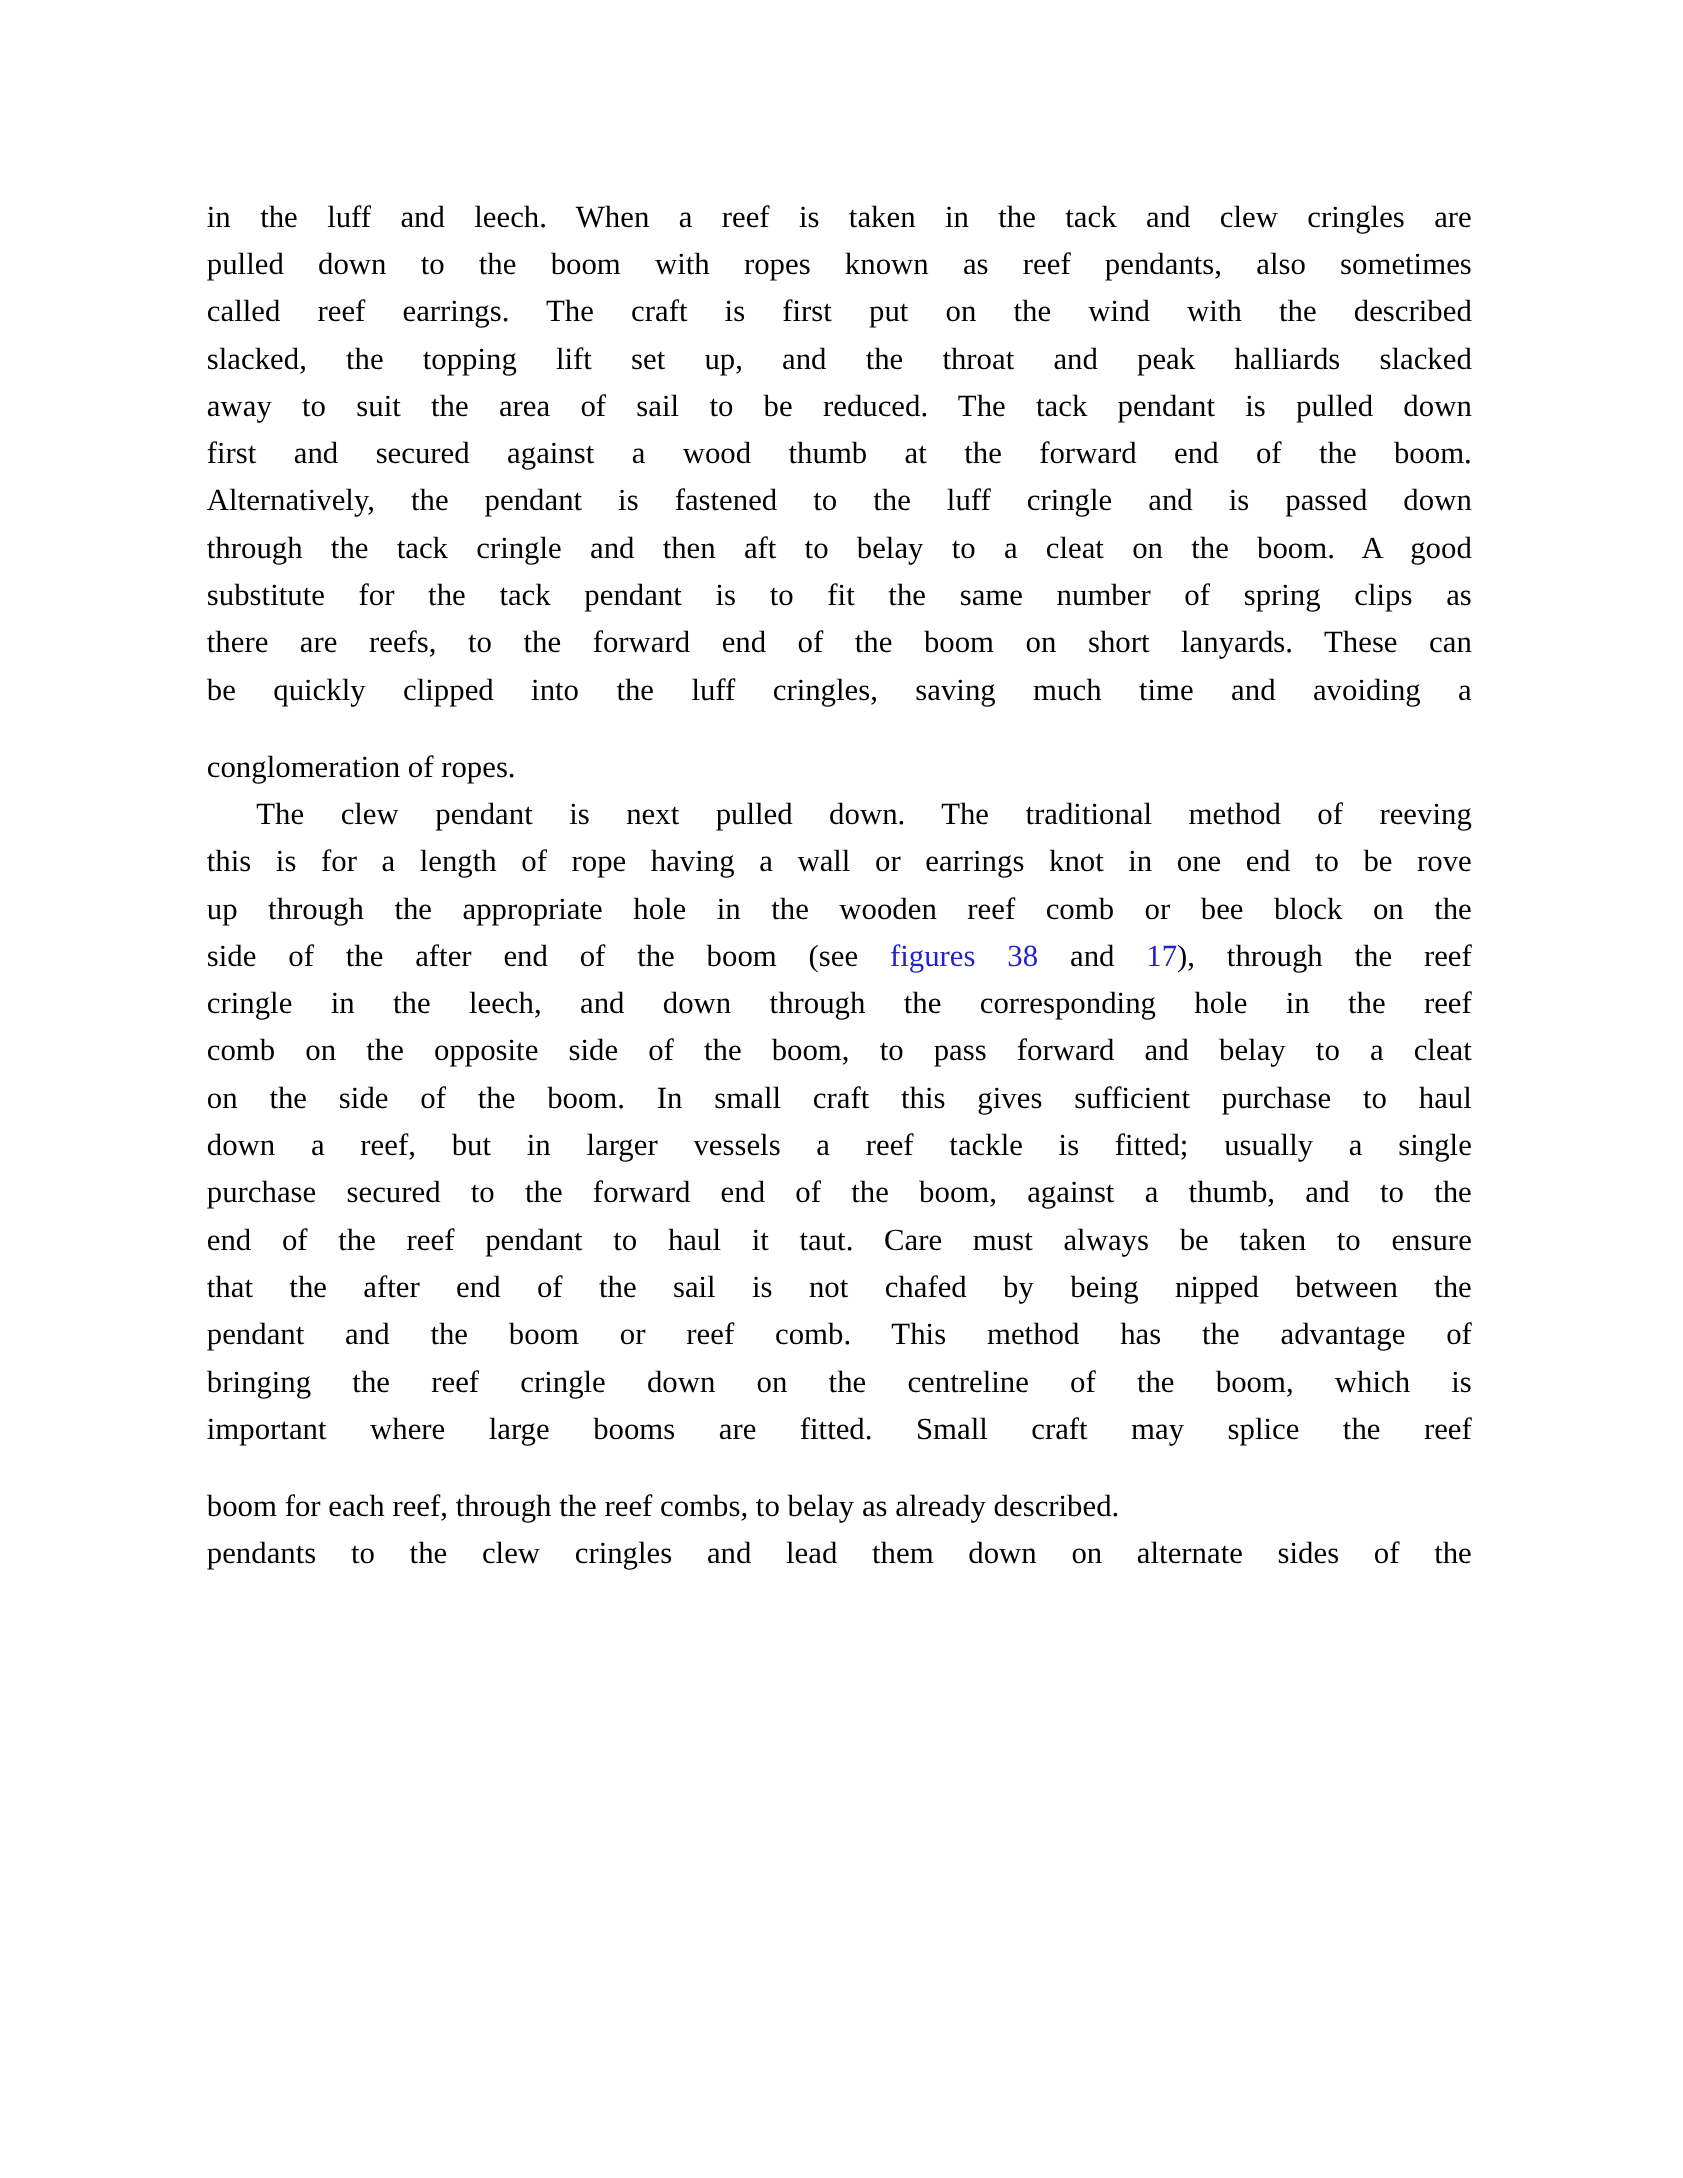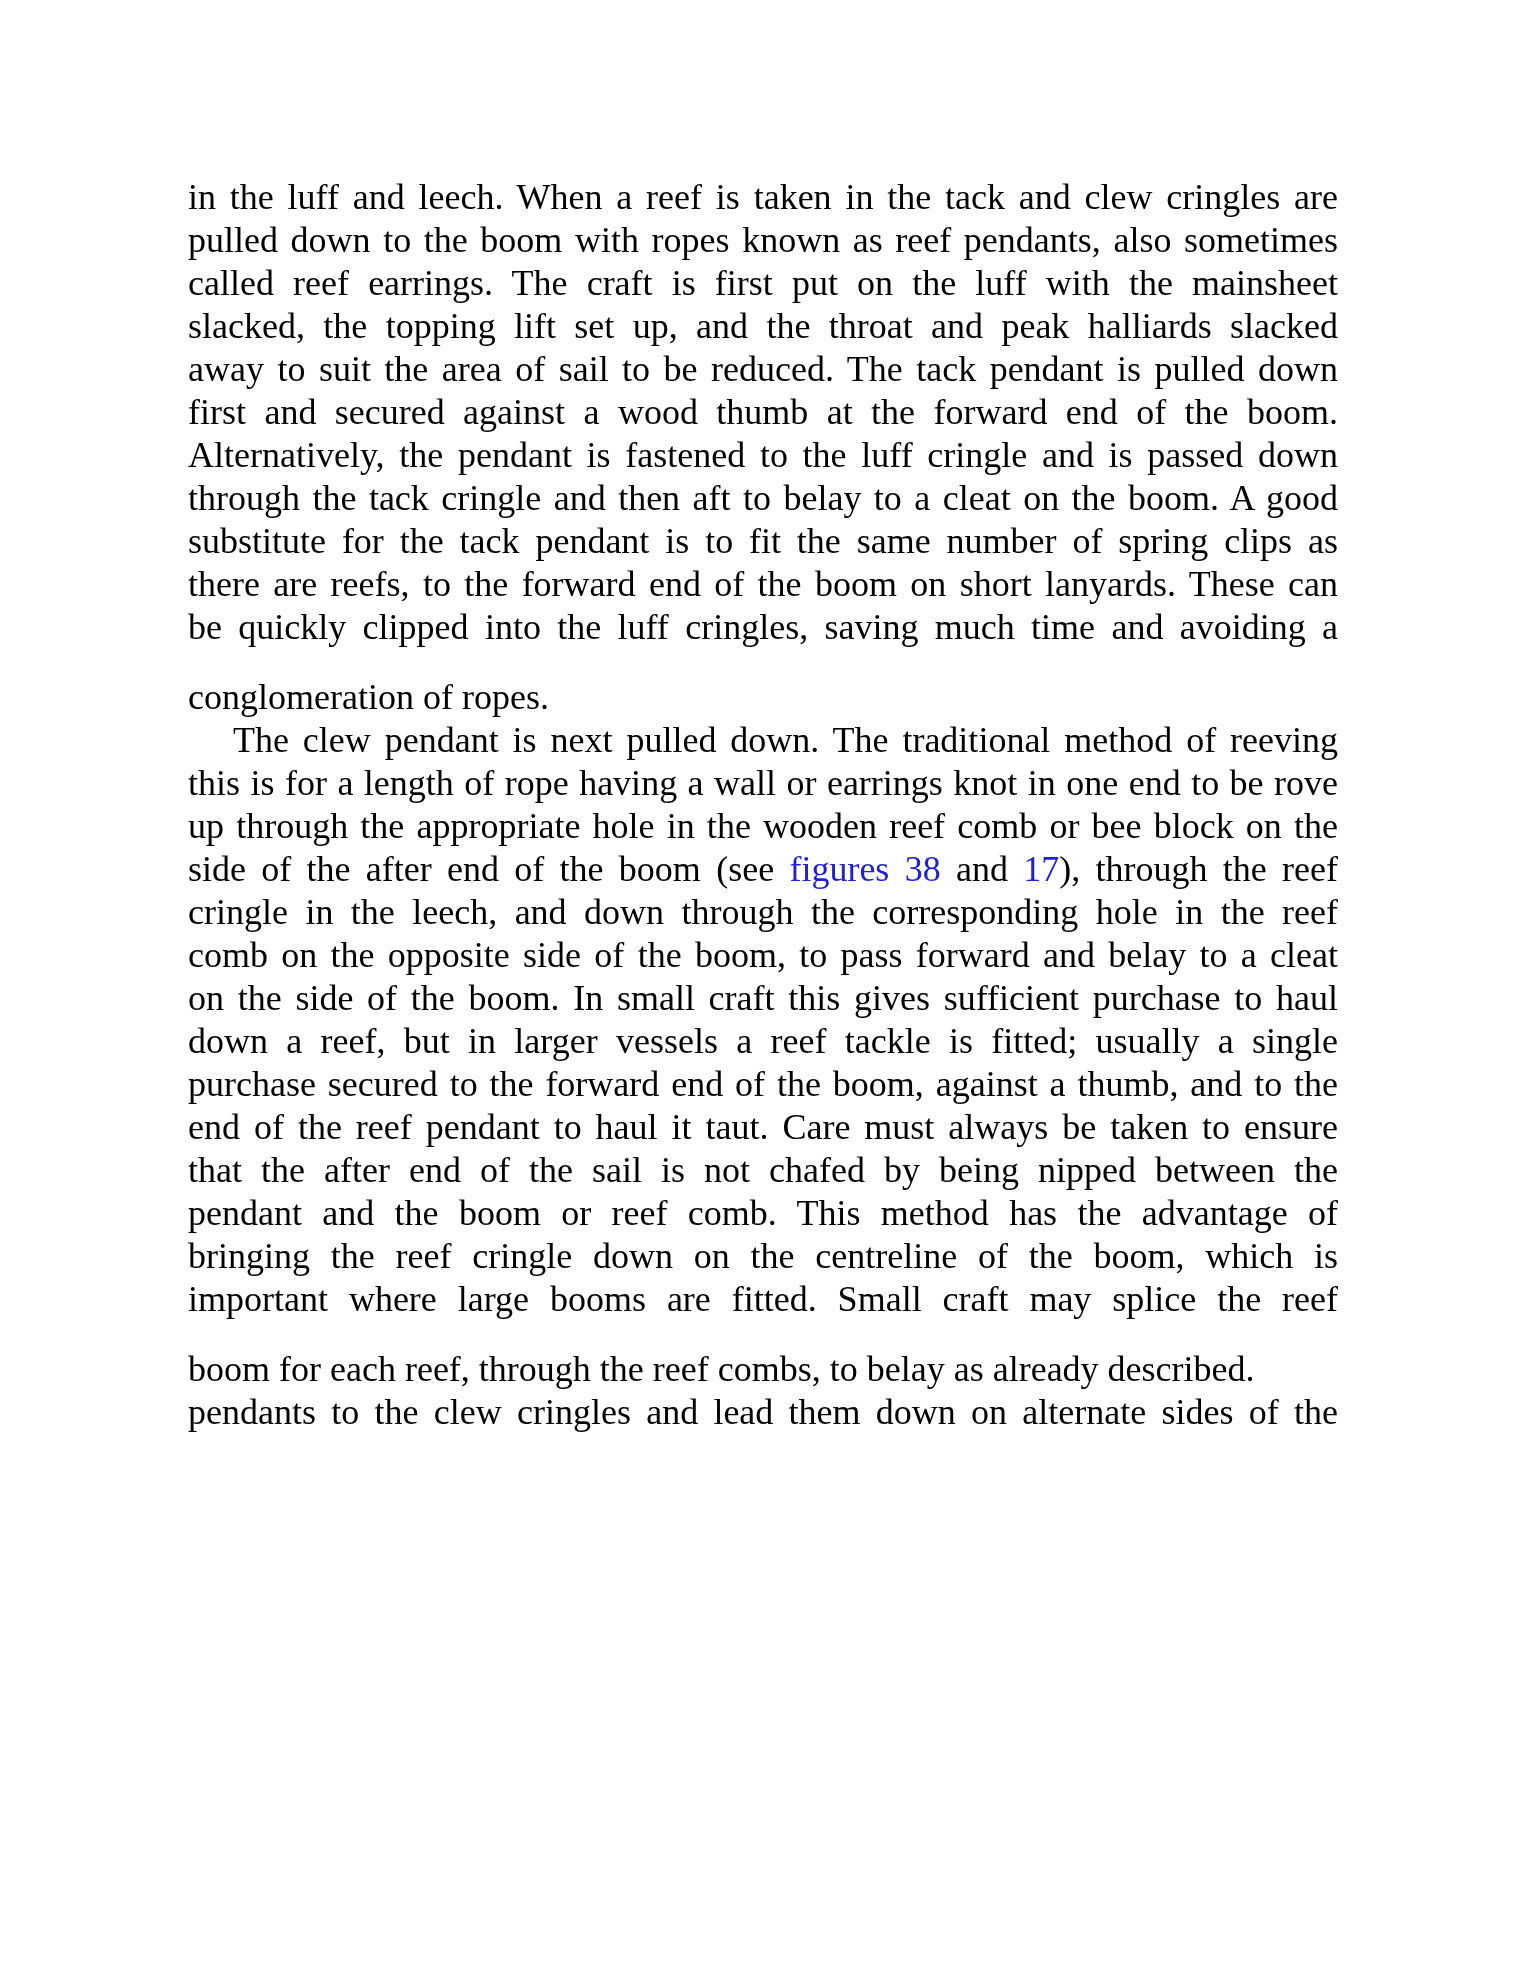--- a/index.html
+++ b/index.html
@@ -28,7 +28,7 @@
   .line {
     height: 43px;
     line-height: 43px;
-    font-size: 36px;
+    font-size: 28px;
     text-align: justify;
     text-align-last: justify;
     white-space: normal;

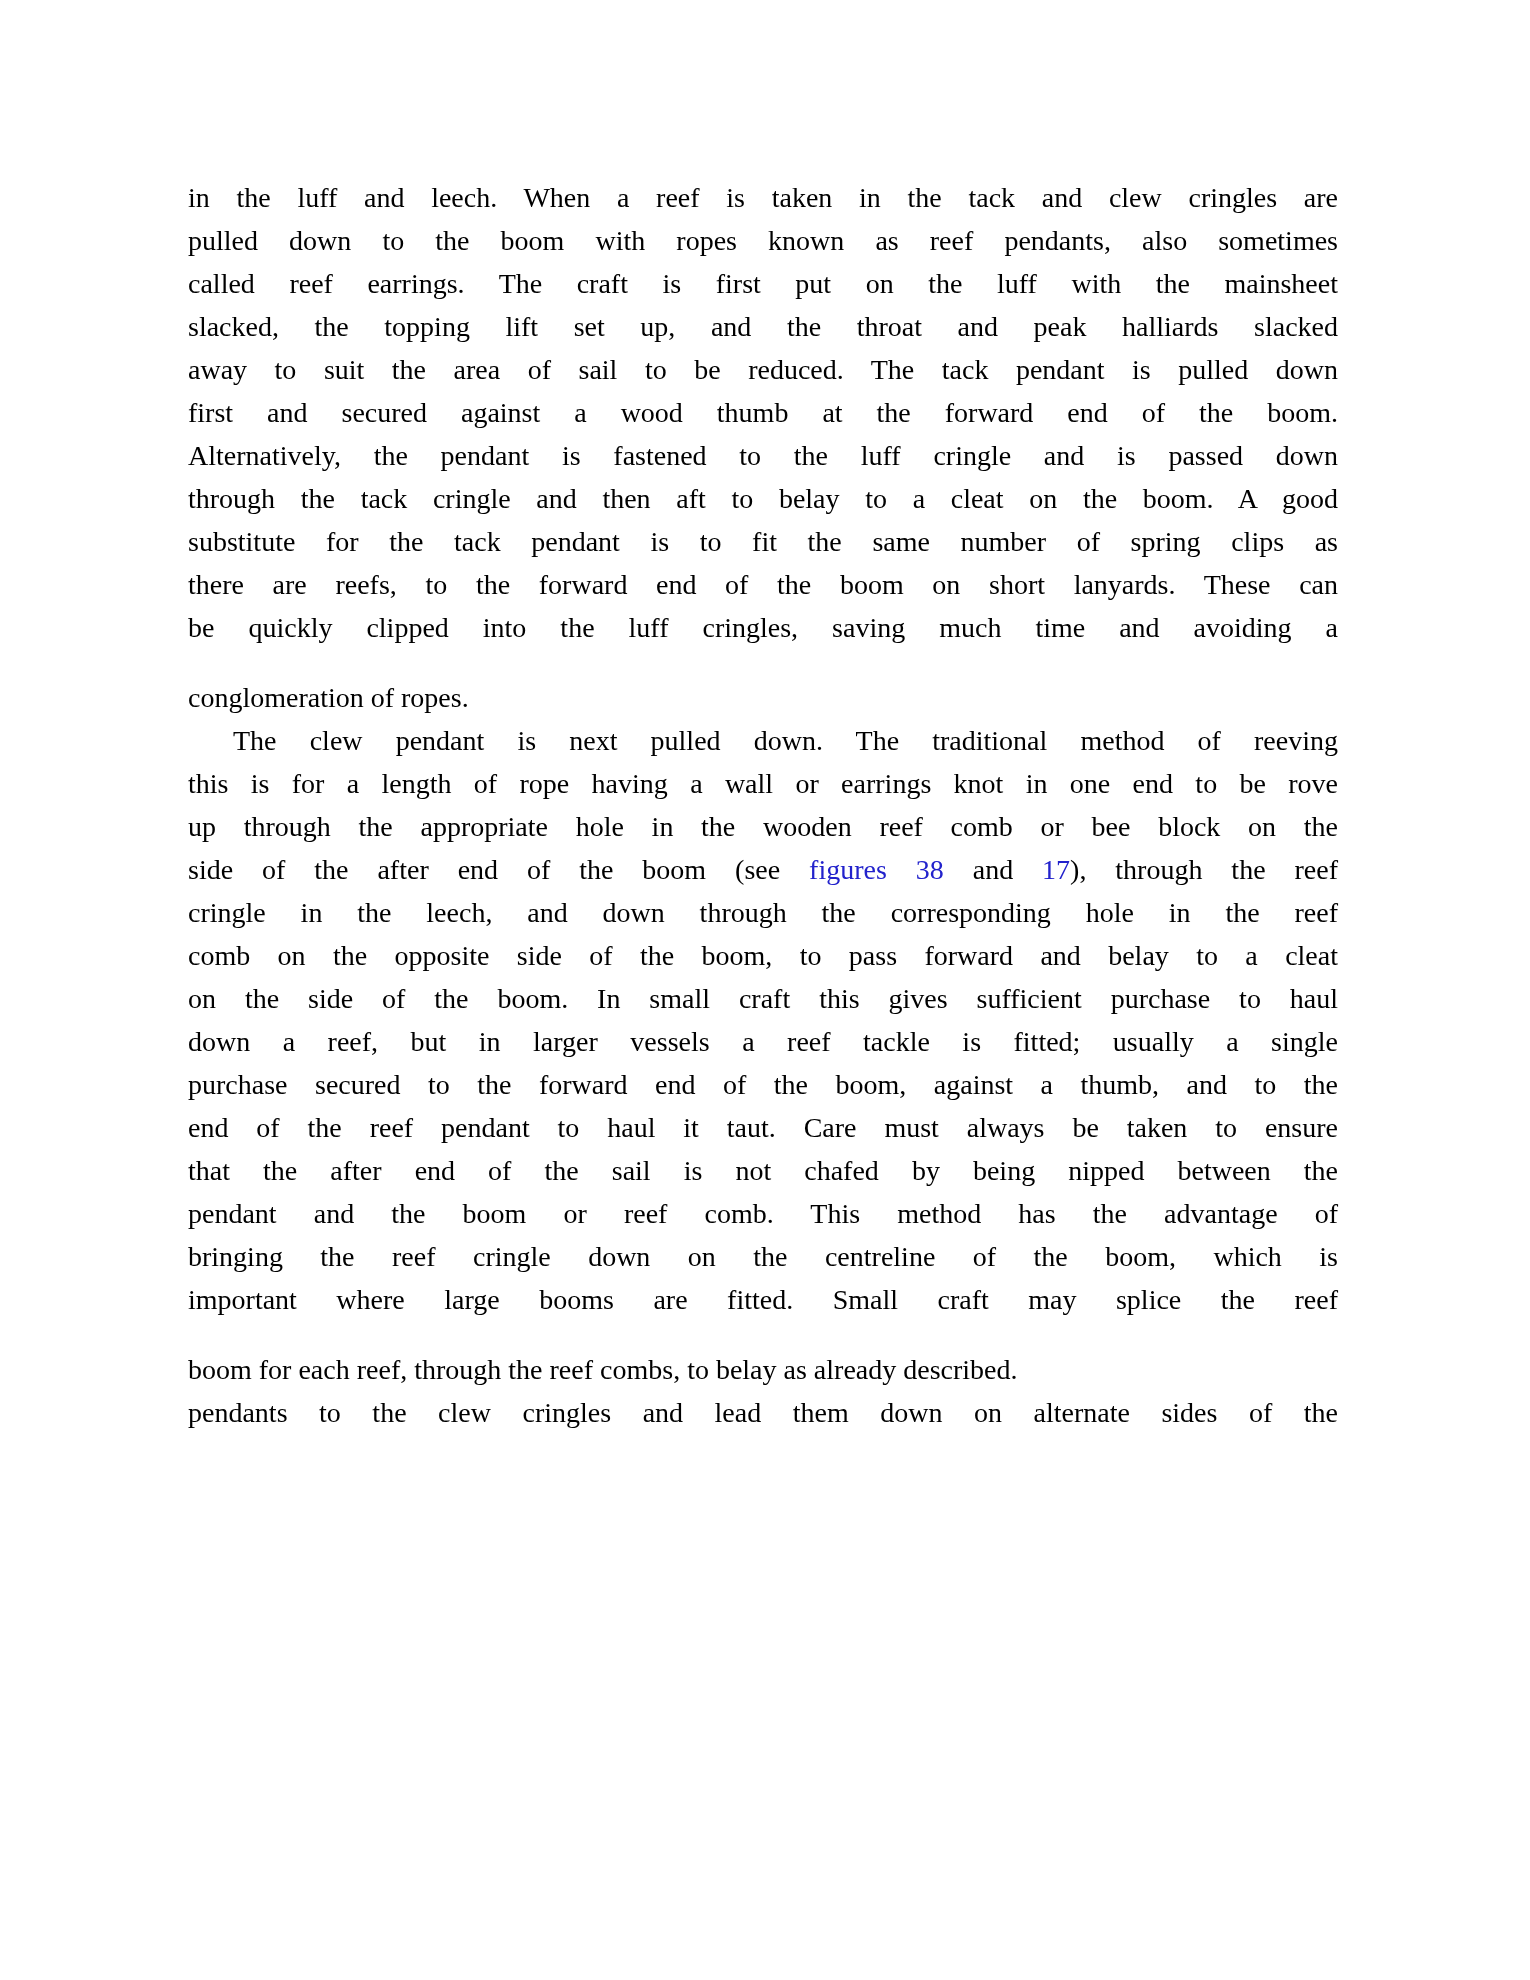--- a/index.html
+++ b/index.html
@@ -56,7 +56,7 @@
     <div class="paragraph">
       <div class="line" style="">in the luff and leech. When a reef is taken in the tack and clew cringles are</div>
       <div class="line" style="">pulled down to the boom with ropes known as reef pendants, also sometimes</div>
-      <div class="line" style="">called reef earrings. The craft is first put on the luff with the mainsheet</div>
+      <div class="line" style="">called reef earrings. The craft is first put on the wind with the described</div>
       <div class="line" style="">slacked, the topping lift set up, and the throat and peak halliards slacked</div>
       <div class="line" style="">away to suit the area of sail to be reduced. The tack pendant is pulled down</div>
       <div class="line" style="">first and secured against a wood thumb at the forward end of the boom.</div>

